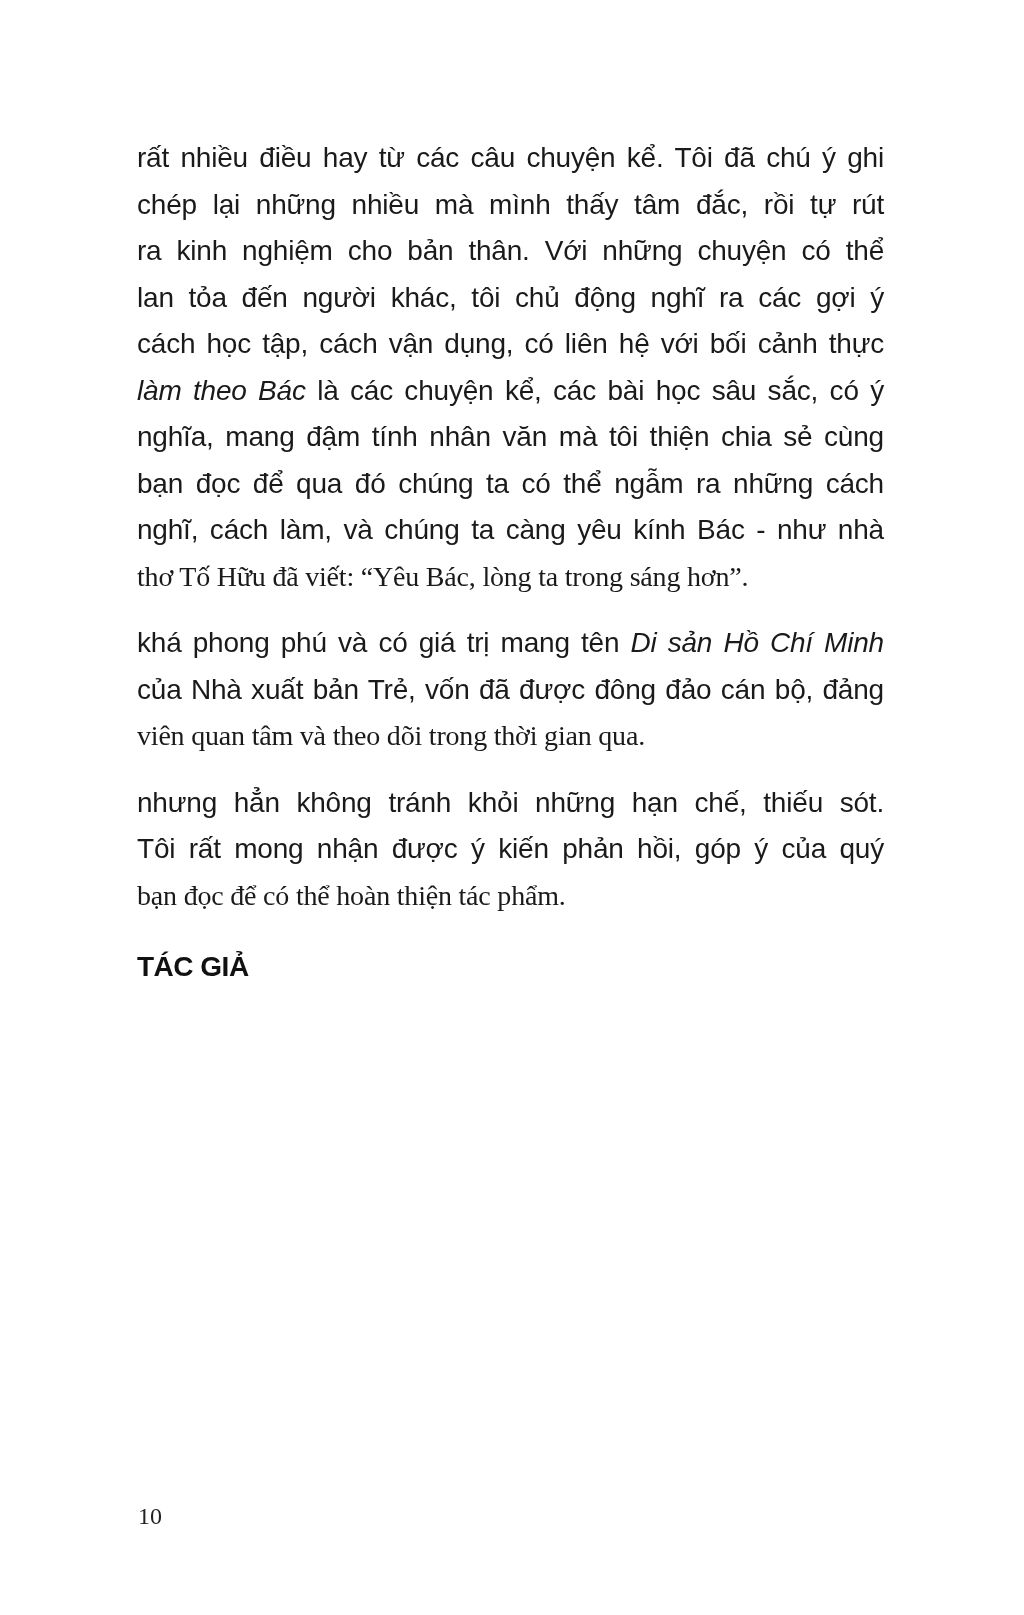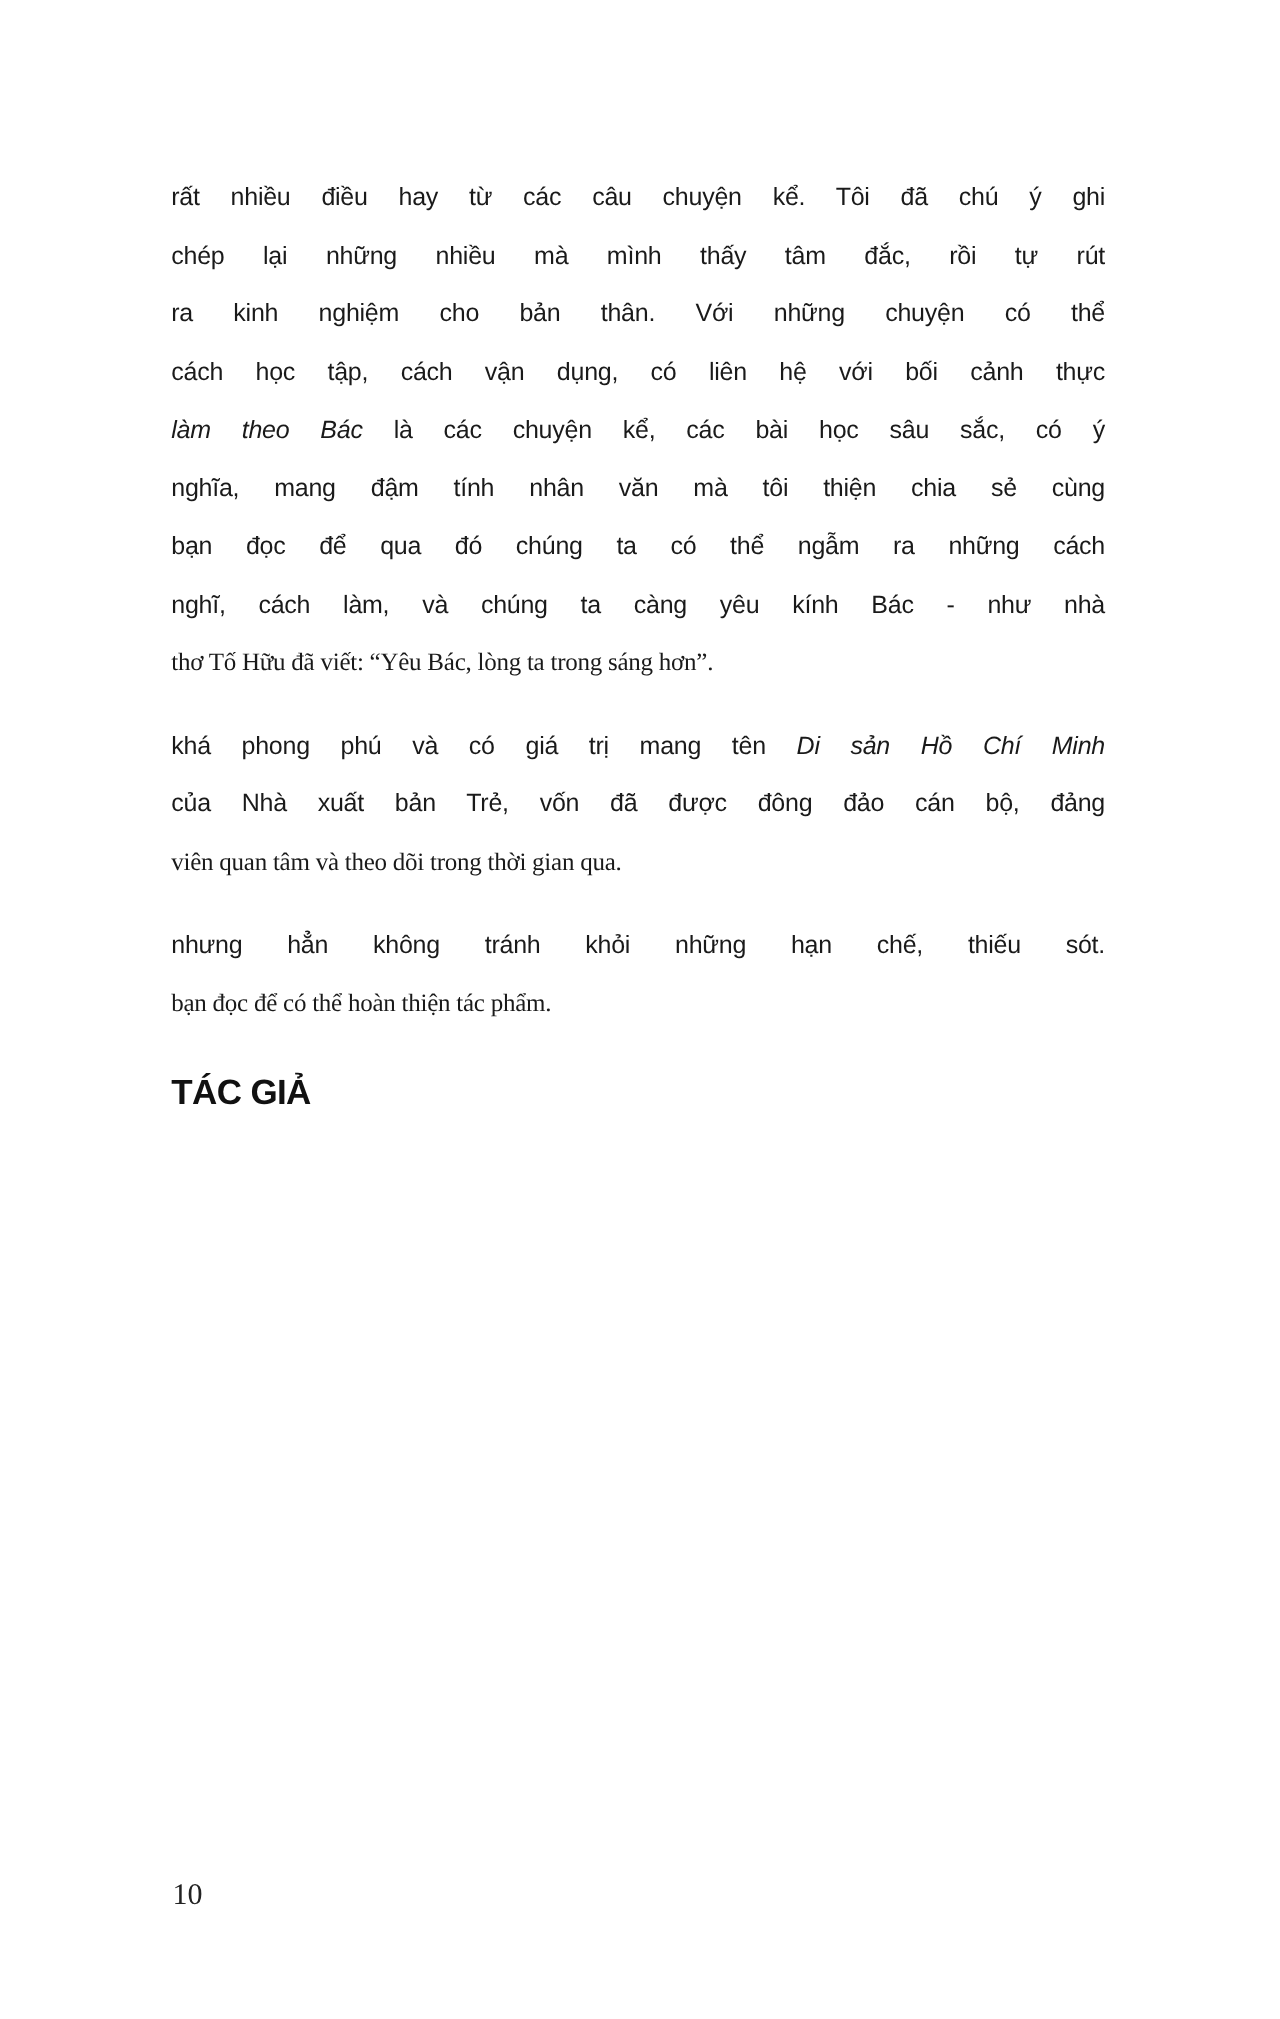--- a/index.html
+++ b/index.html
@@ -24,7 +24,7 @@
   .paragraph { margin: 0; }
   .paragraph + .paragraph { margin-top: 20px; }
   .line {
-    font-size: 20px;
+    font-size: 28px;
     line-height: 46.5px;
     height: 46.5px;
     letter-spacing: -0.2px;

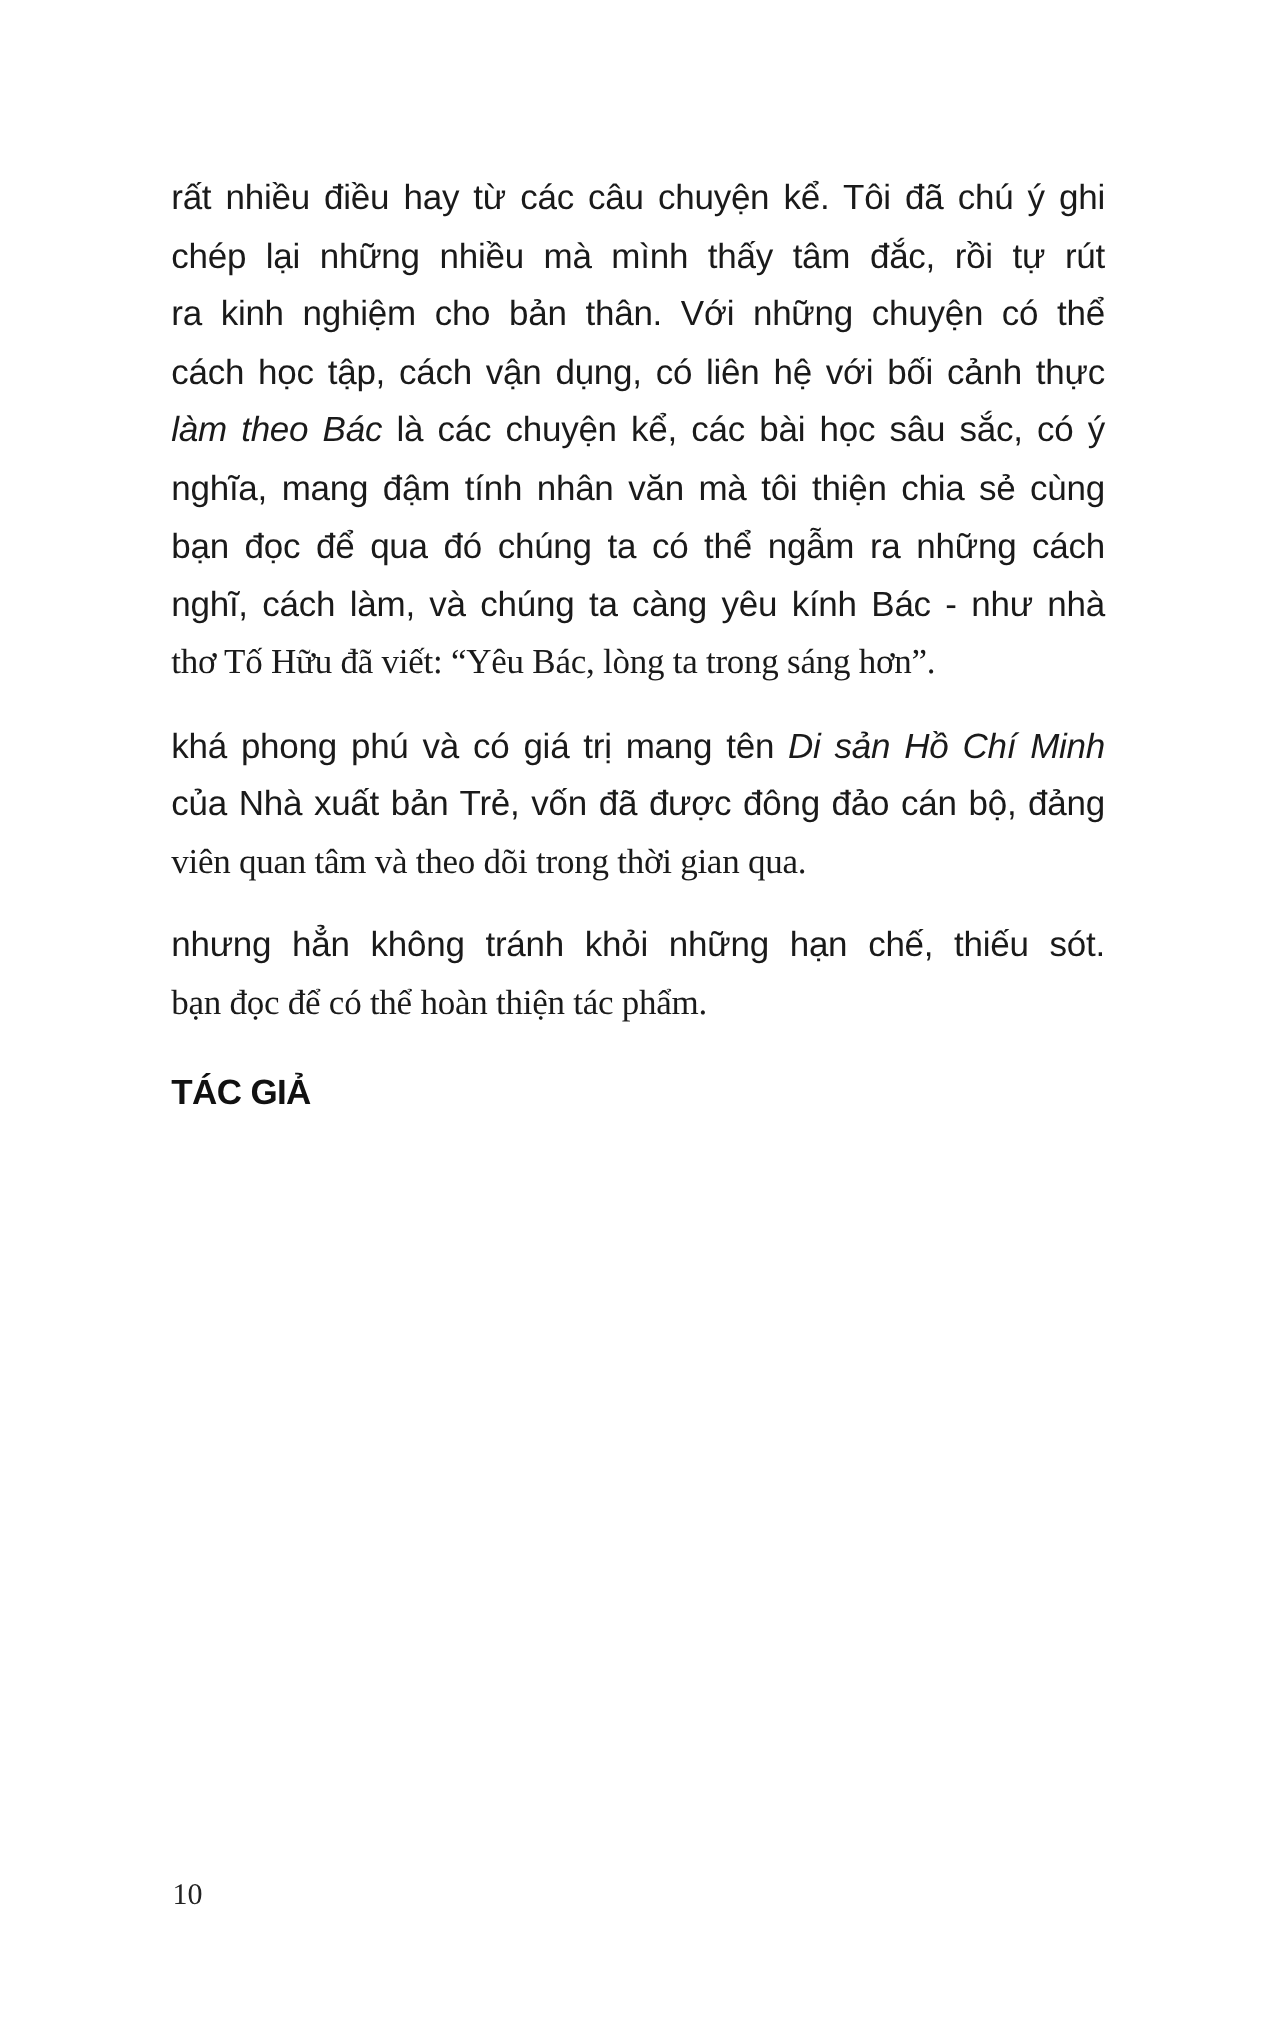--- a/index.html
+++ b/index.html
@@ -68,6 +68,7 @@
         <div class="line"><span>rất nhiều điều hay từ các câu chuyện kể. Tôi đã chú ý ghi</span></div>
         <div class="line"><span>chép lại những nhiều mà mình thấy tâm đắc, rồi tự rút</span></div>
         <div class="line"><span>ra kinh nghiệm cho bản thân. Với những chuyện có thể</span></div>
+        <div class="line"><span>lan tỏa đến người khác, tôi chủ động nghĩ ra các gợi ý</span></div>
         <div class="line"><span>cách học tập, cách vận dụng, có liên hệ với bối cảnh thực</span></div>
         <div class="line"><em>làm theo Bác</em><span> là các chuyện kể, các bài học sâu sắc, có ý</span></div>
         <div class="line"><span>nghĩa, mang đậm tính nhân văn mà tôi thiện chia sẻ cùng</span></div>

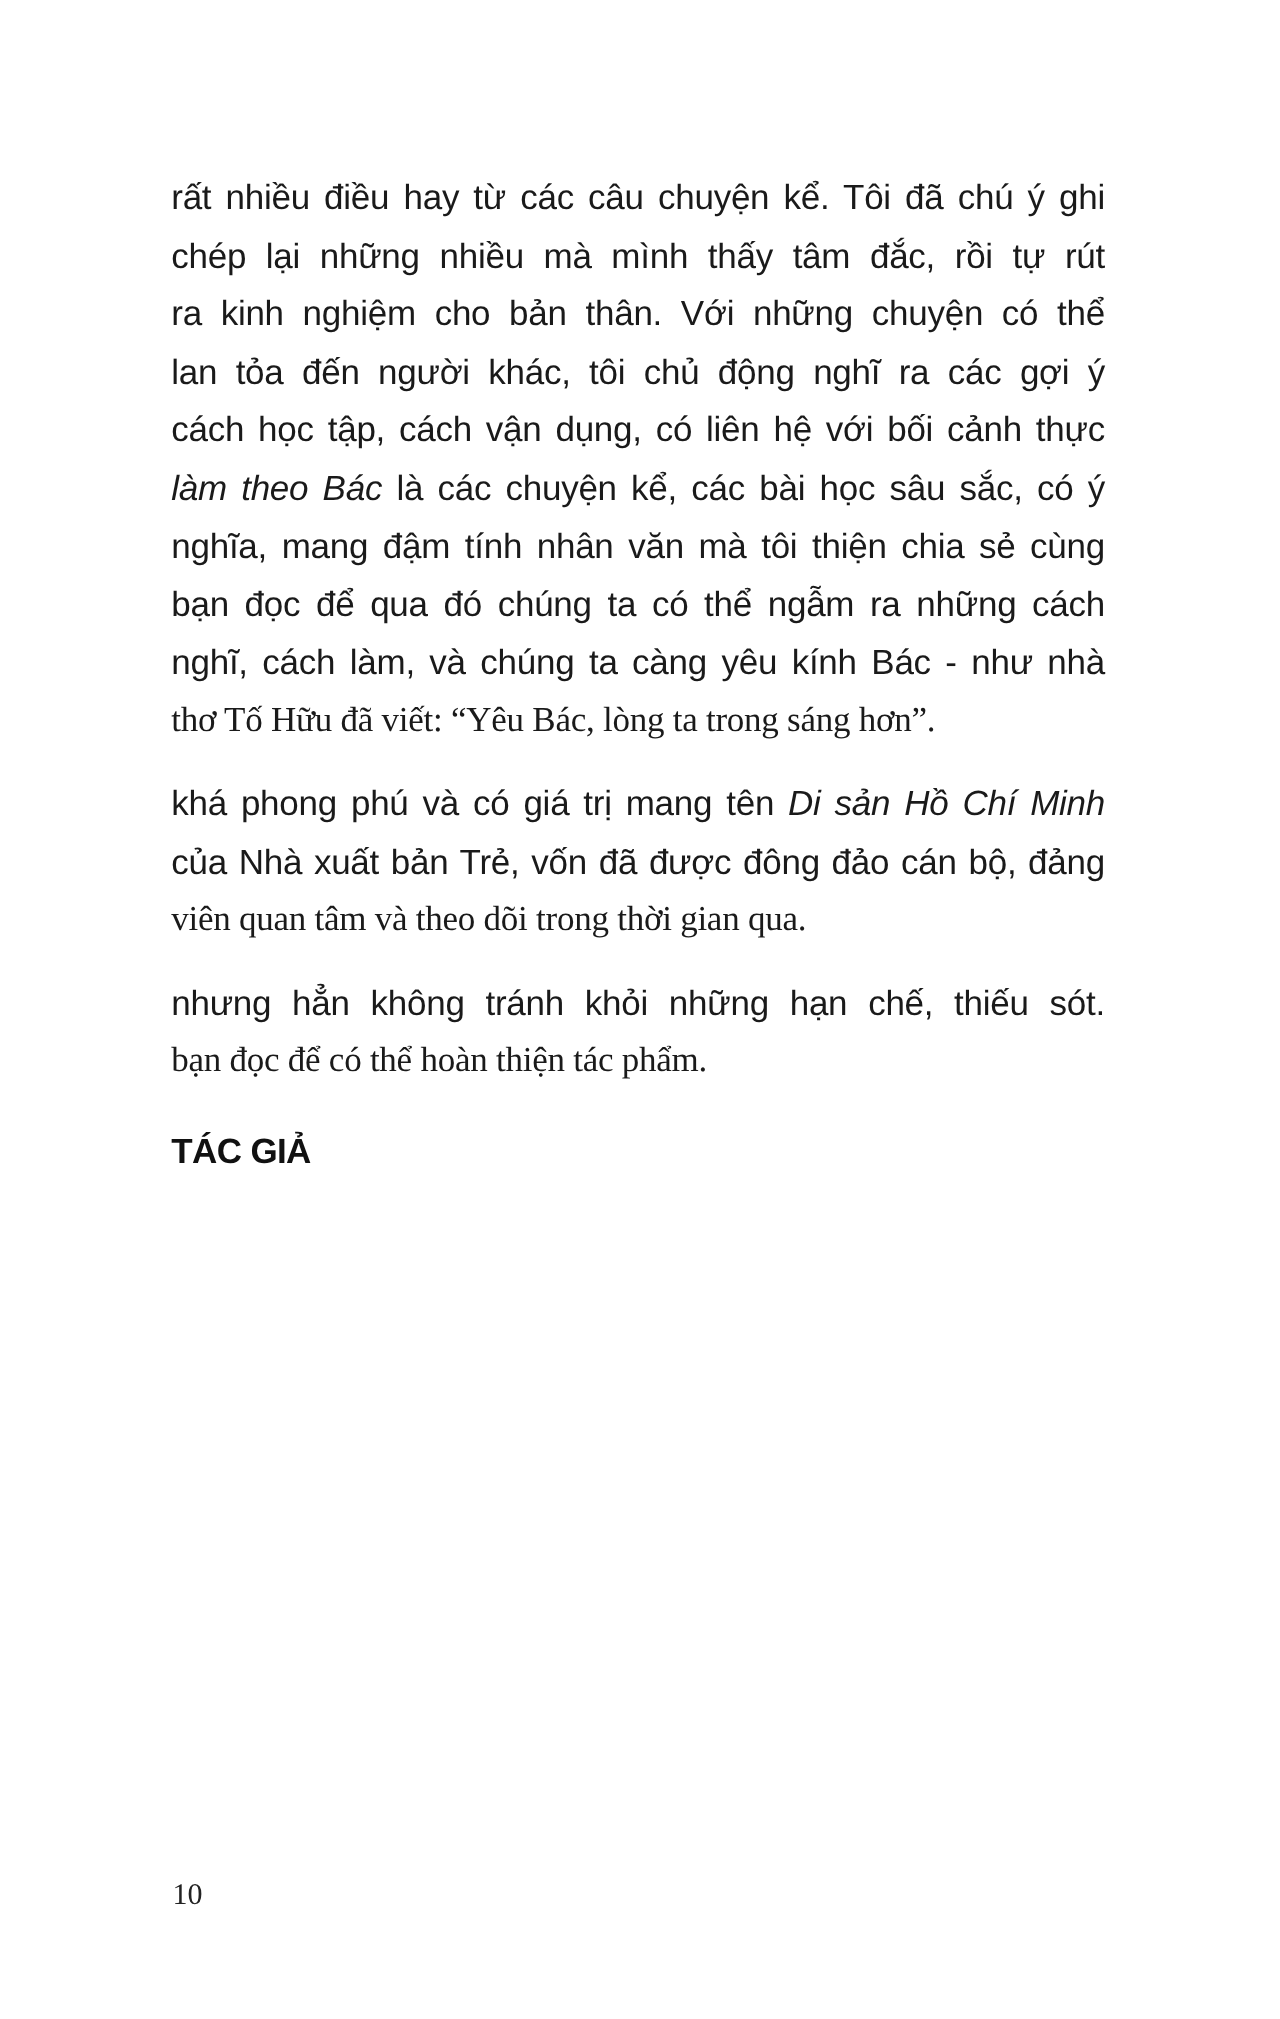--- a/index.html
+++ b/index.html
@@ -83,6 +83,7 @@
       </div>
       <div class="paragraph">
         <div class="line"><span>nhưng hẳn không tránh khỏi những hạn chế, thiếu sót.</span></div>
+        <div class="line"><span>Tôi rất mong nhận được ý kiến phản hồi, góp ý của quý</span></div>
         <div class="line last"><span>bạn đọc để có thể hoàn thiện tác phẩm.</span></div>
       </div>
     </main>

